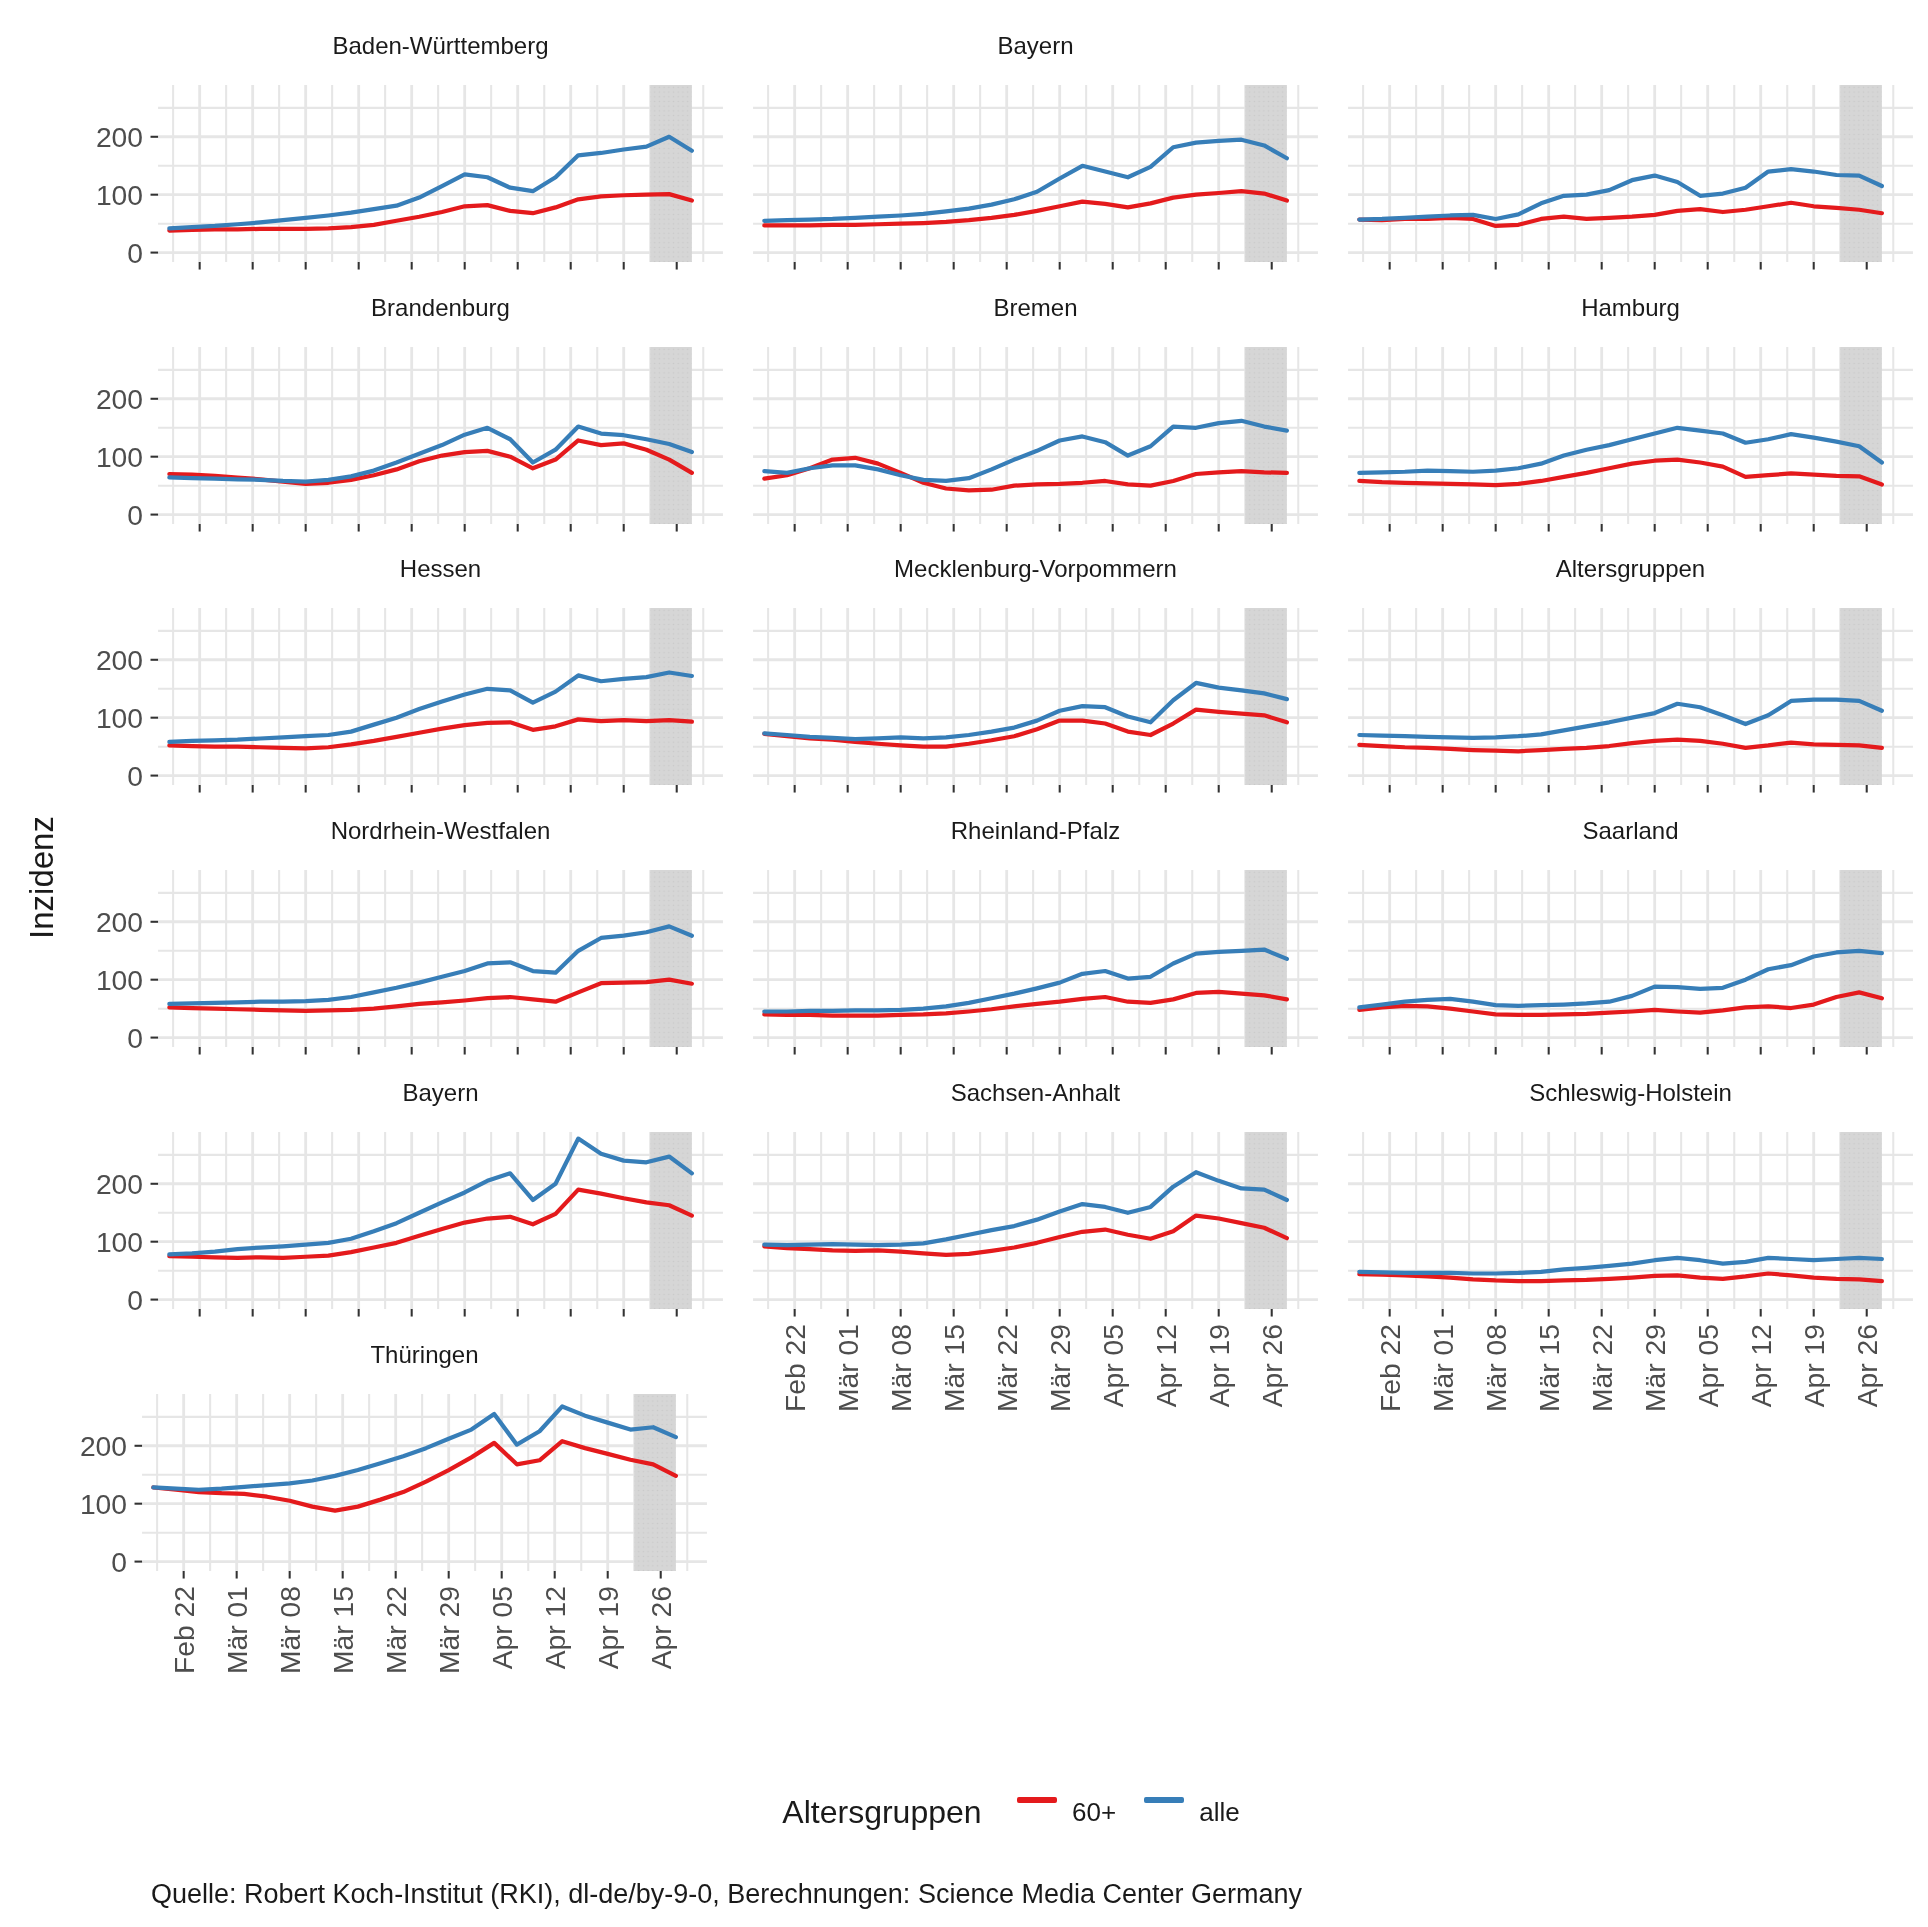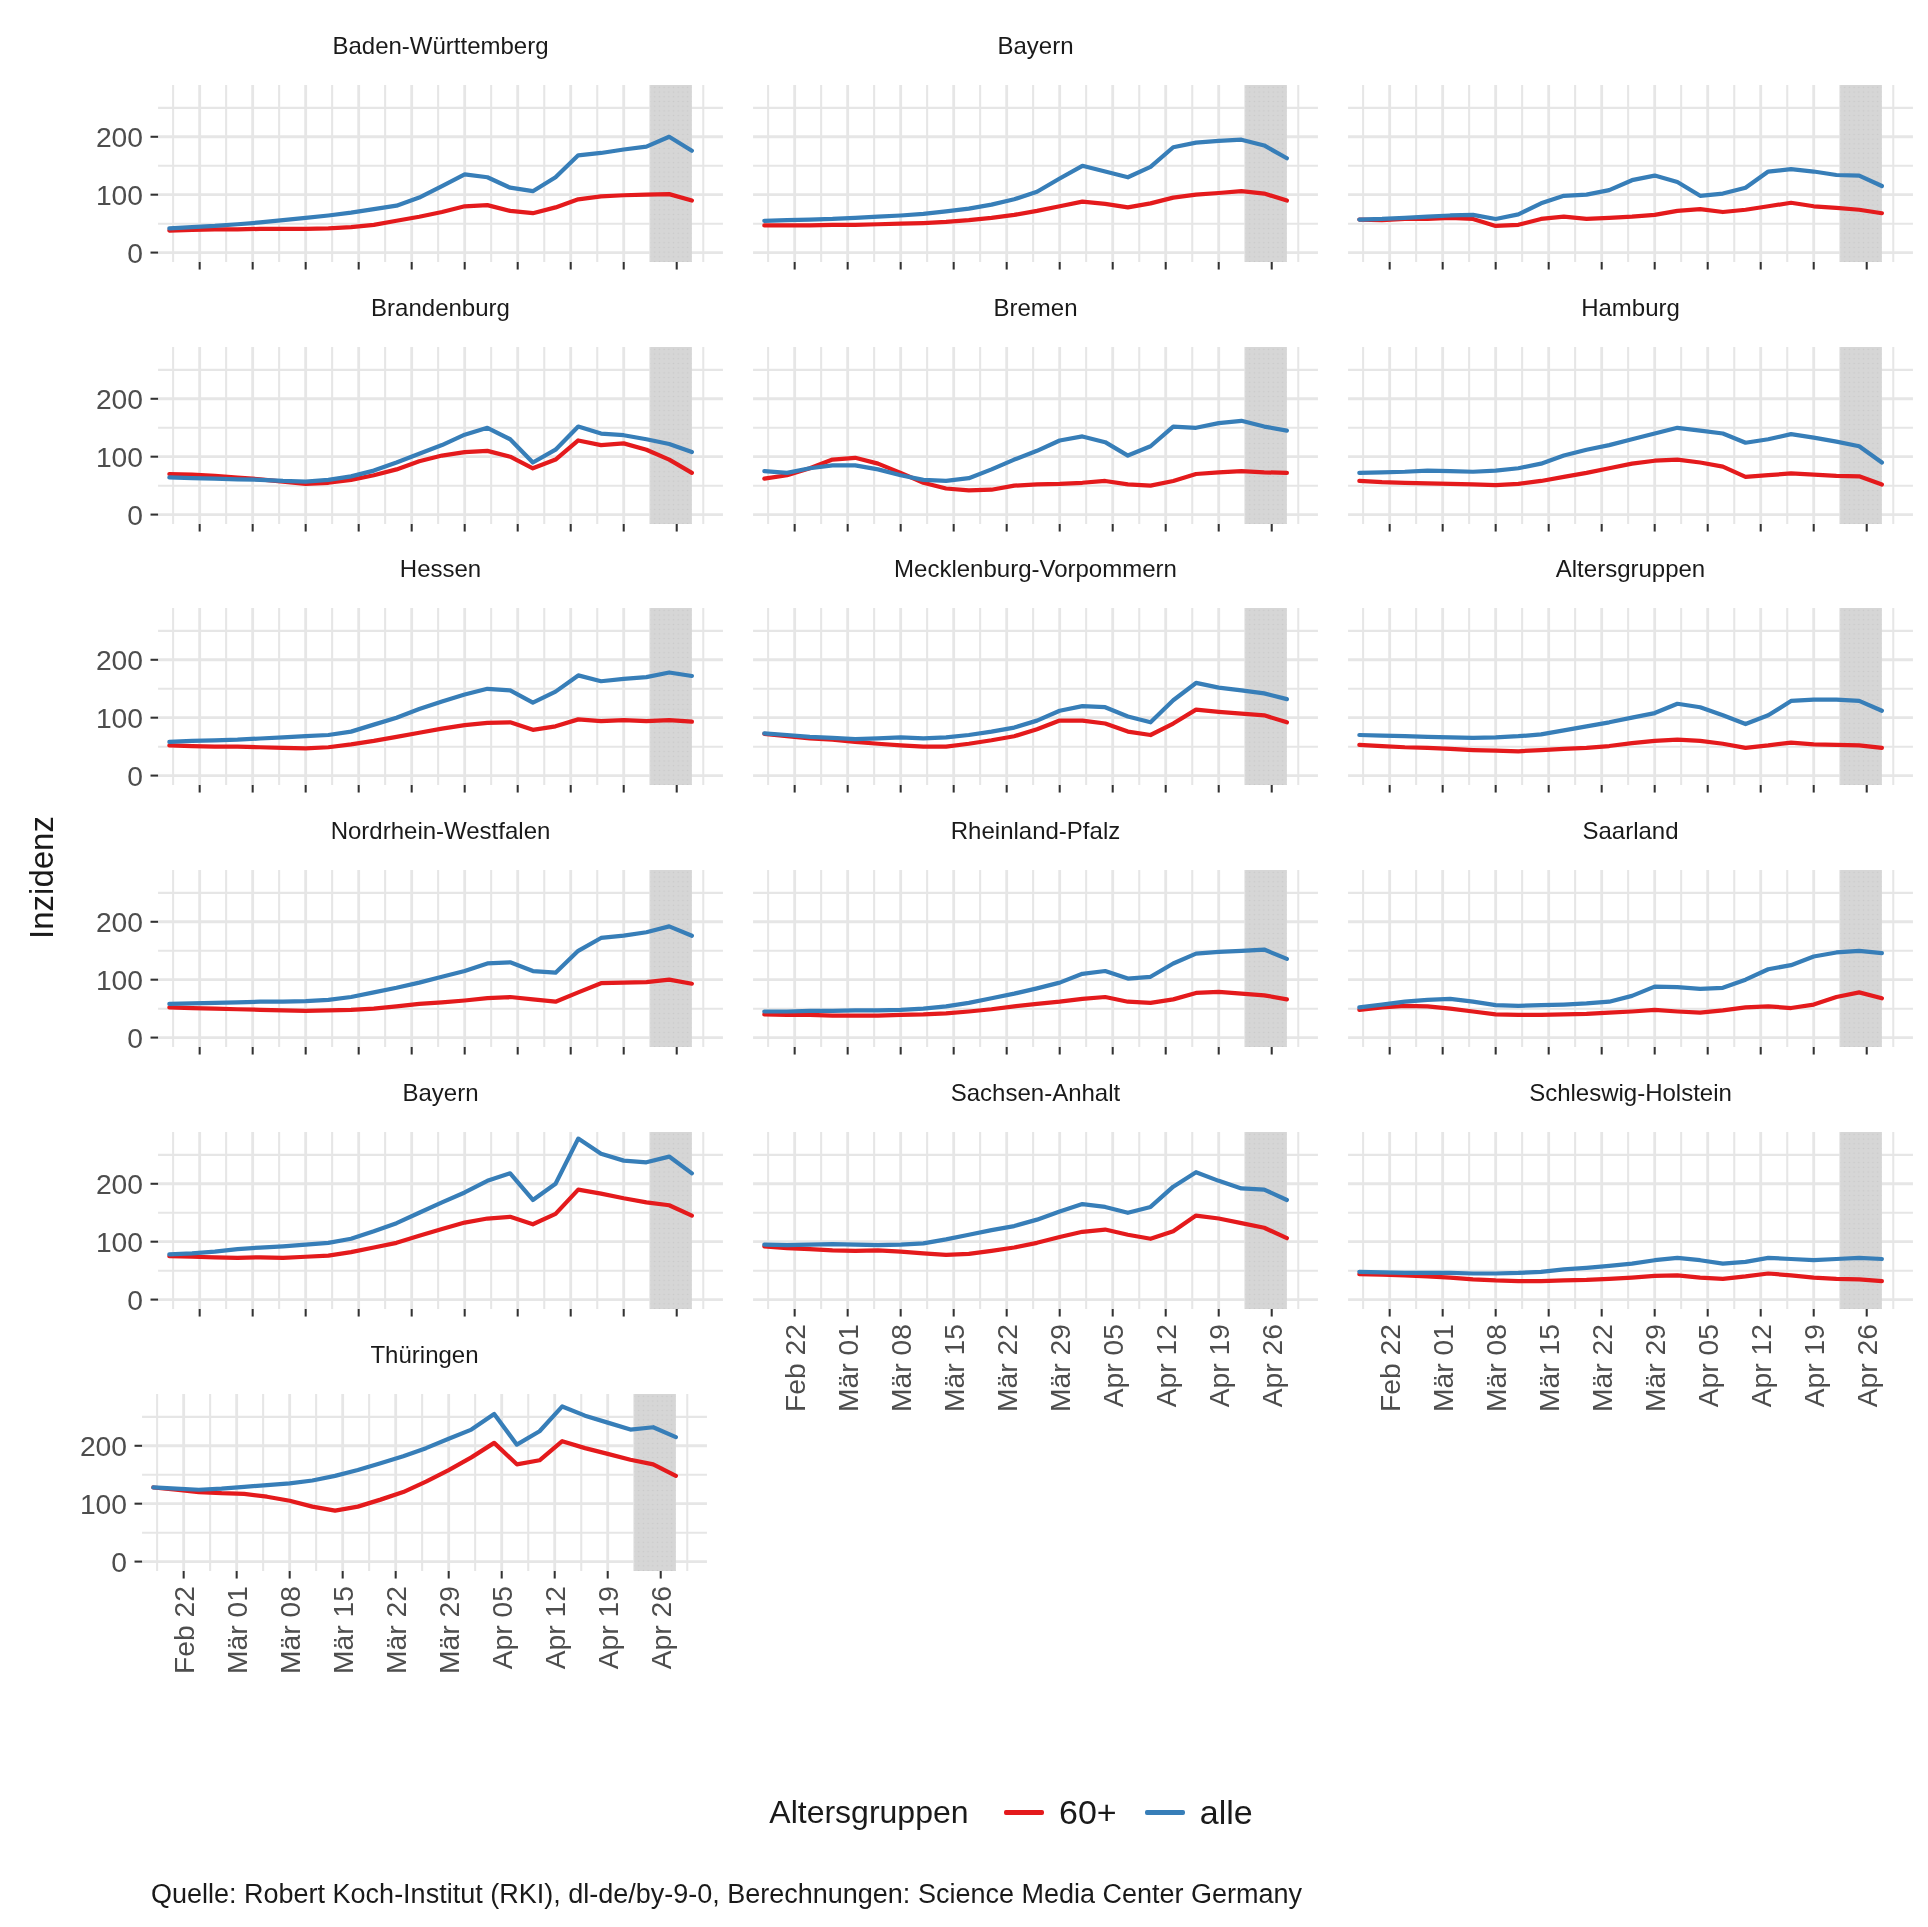--- a/index.html
+++ b/index.html
@@ -15,7 +15,7 @@
   .legend{position:absolute;left:0;top:1789px;width:1928px;height:47px;display:flex;
           justify-content:center;align-items:center;gap:28px;padding-left:94px;box-sizing:border-box;}
   .legend-title{font-size:32px;color:#1a1a1a;margin-right:7.5px;}
-  .legend-item{display:flex;align-items:center;gap:15px;font-size:34px;color:#1a1a1a;}
+  .legend-item{display:flex;gap:15px;font-size:26px;color:#1a1a1a;}
   .legend-key{display:inline-block;width:40px;height:5.6px;border-radius:1.9px;background:#888;}
   .caption{position:absolute;left:151px;top:1879px;font-size:27px;color:#1a1a1a;white-space:nowrap;}
 </style>

